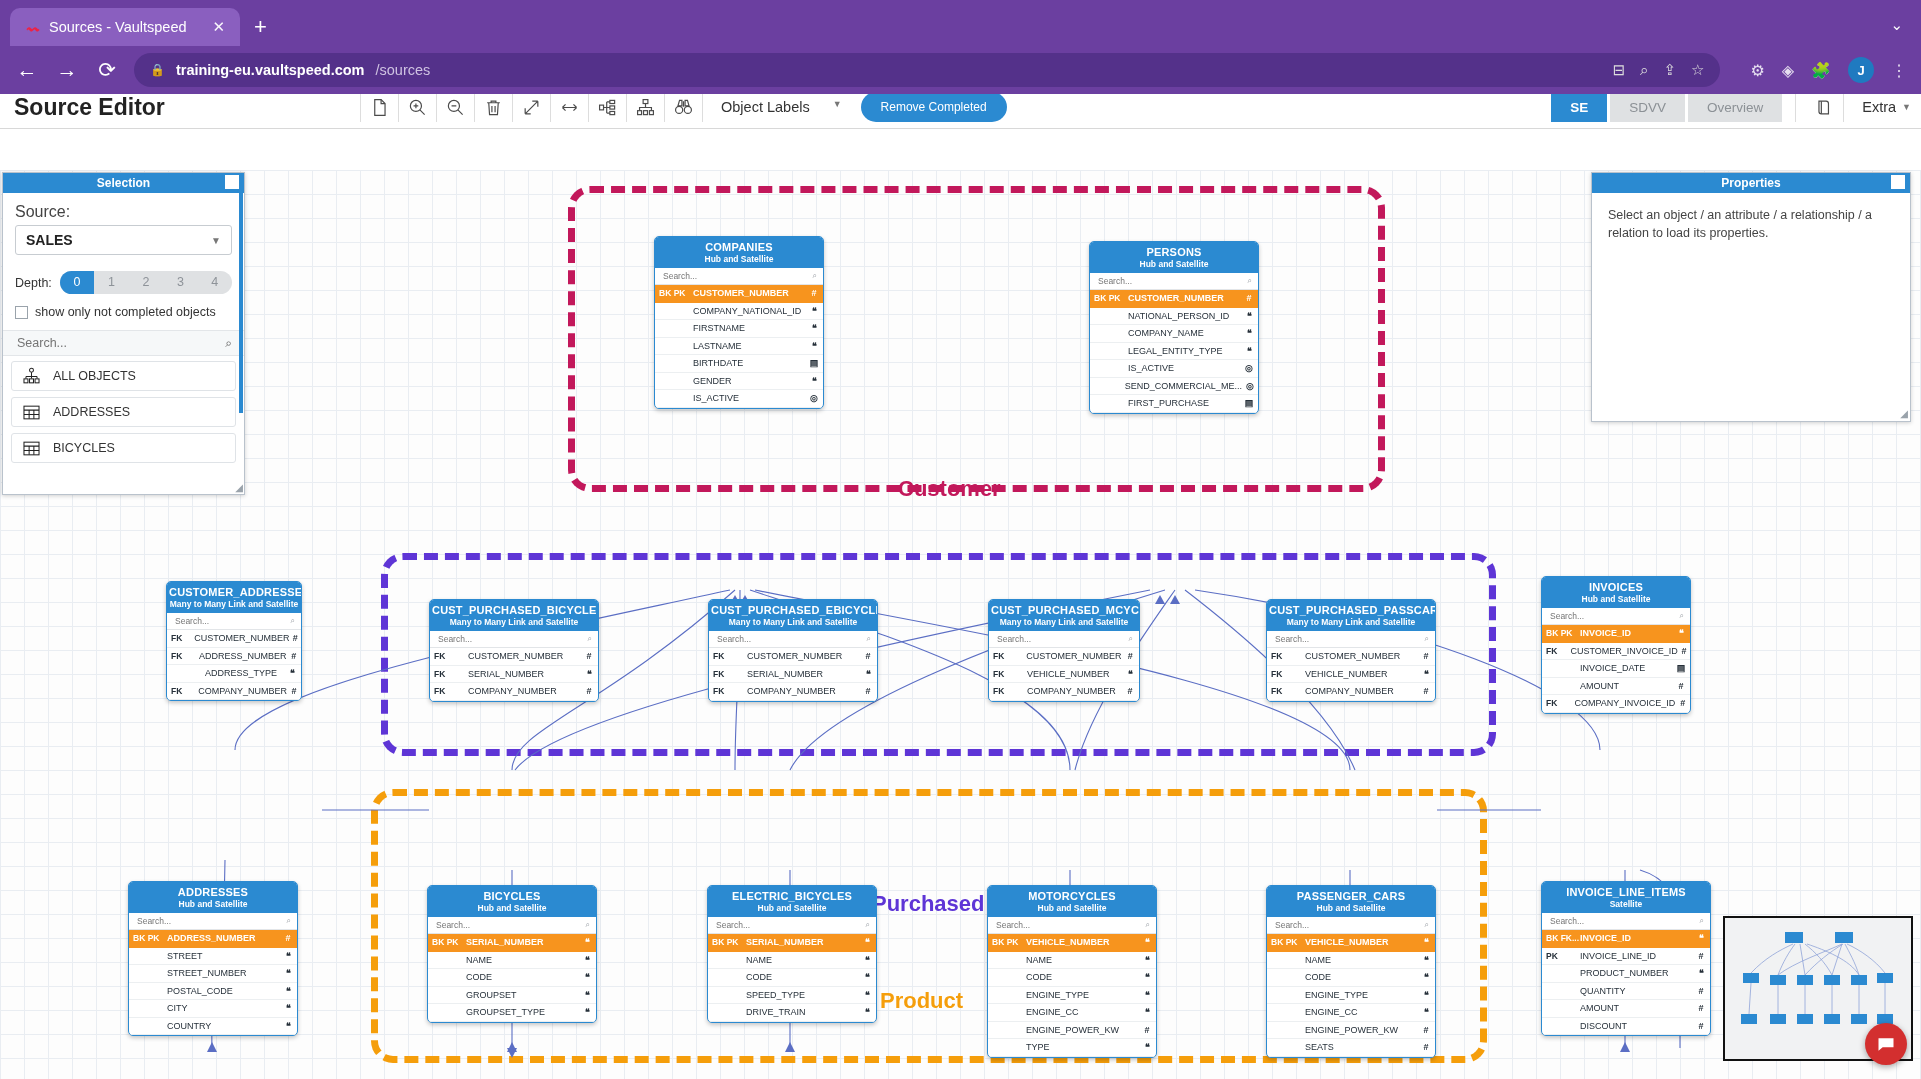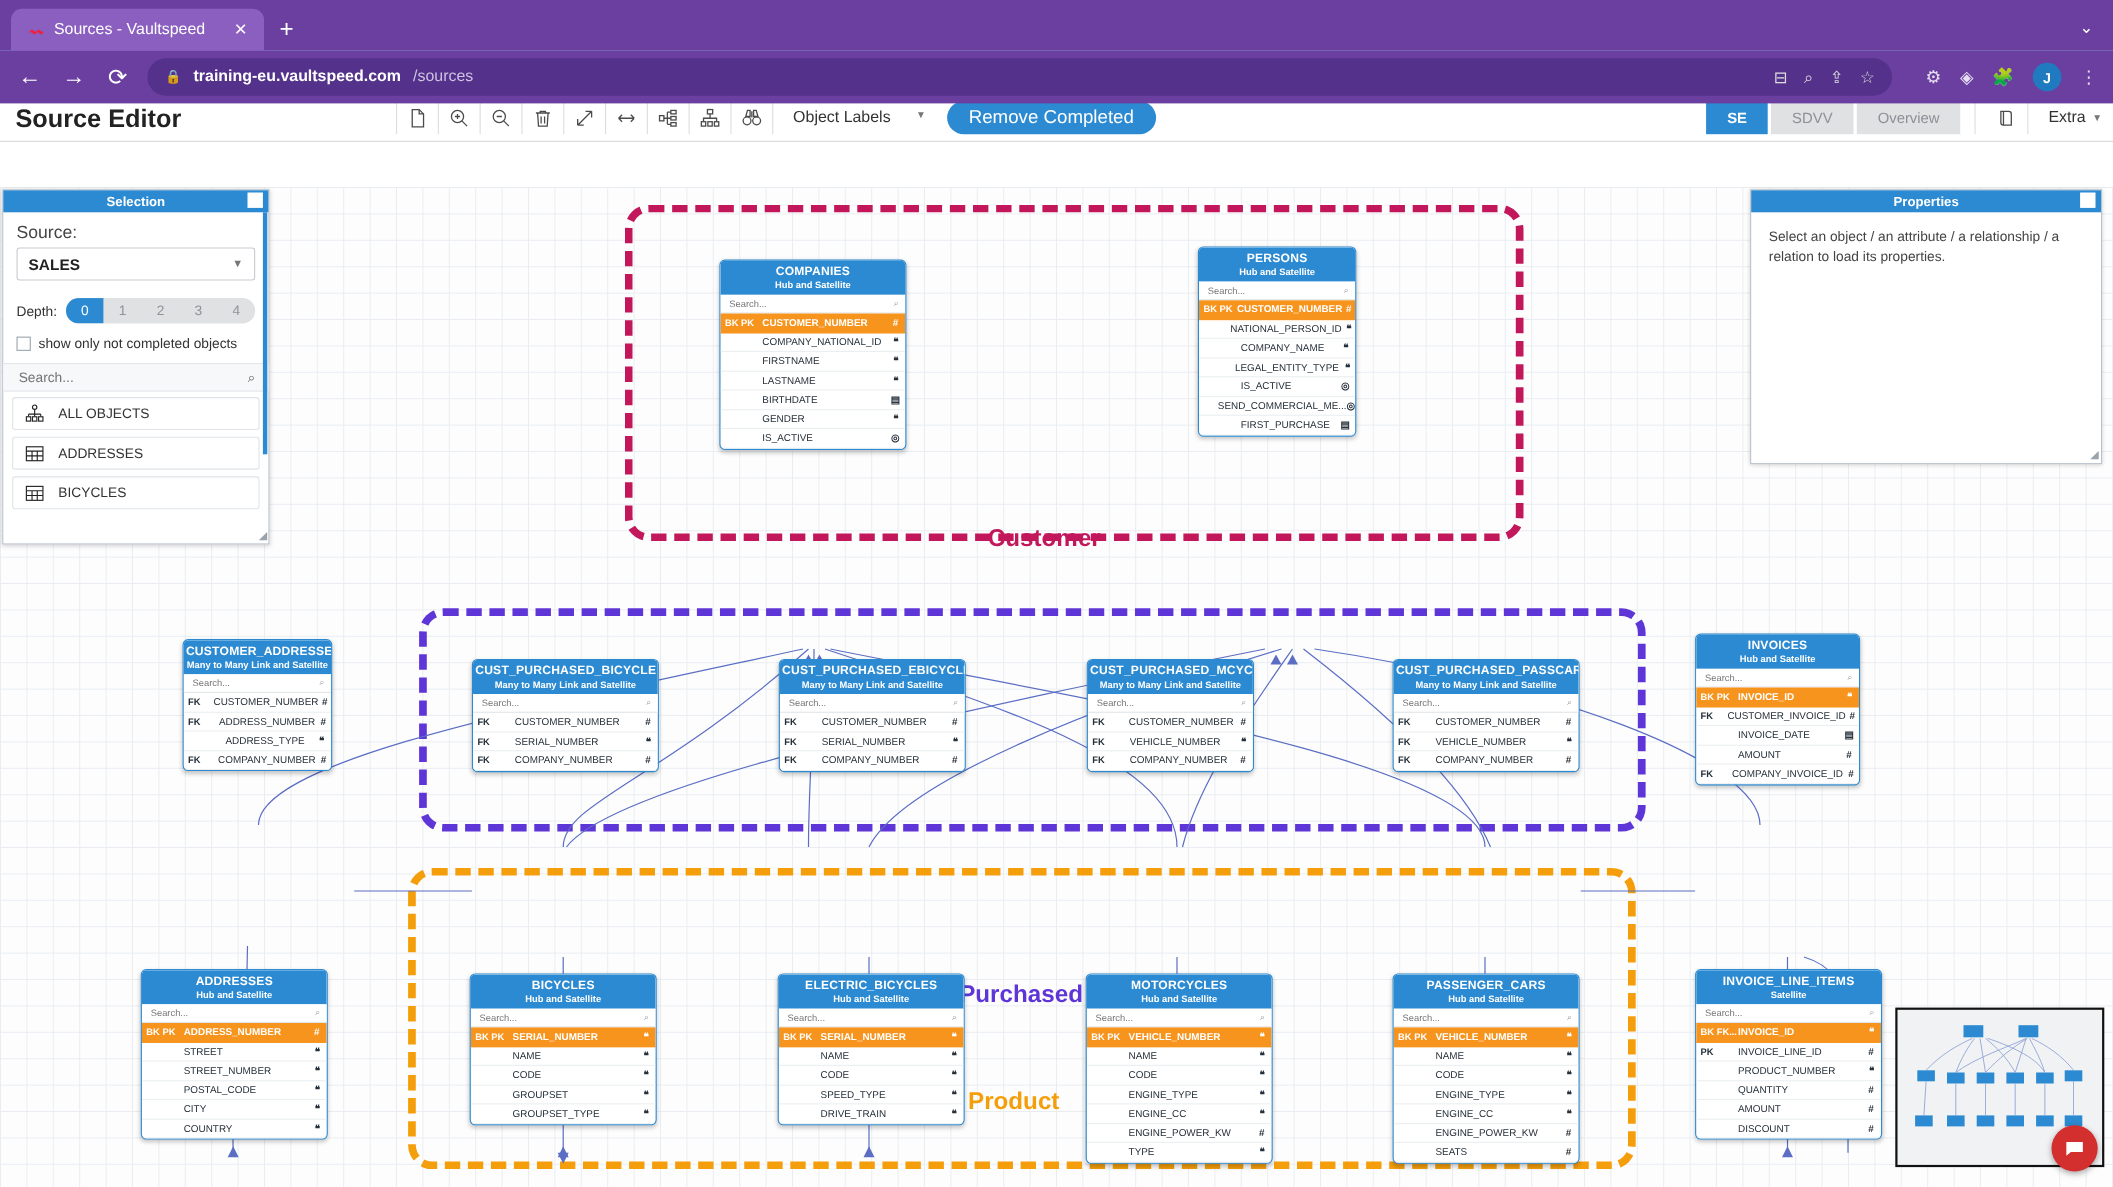--- a/index.html
+++ b/index.html
@@ -65,7 +65,7 @@
   .tb-label { font-size:14.5px; color:#333; padding:0 11px 0 18px; cursor:pointer; display:flex;align-items:flex-start;gap:23px;}
   .caret { font-size:9px; color:#777; }
   .blue-pill { background:#2b8ad1; color:#fff; border-radius:17px; height:30px; display:flex;
-    align-items:center; padding:0 20px; font-size:17px; cursor:pointer; margin-left:8px;}
+    align-items:center; padding:0 20px; font-size:12px; cursor:pointer; margin-left:8px;}
   .tb-right { margin-left:auto; display:flex; align-items:center; padding-right:10px; }
   .seg { display:flex; height:29px; }
   .seg div { display:flex; align-items:center; justify-content:center; font-size:13.5px;

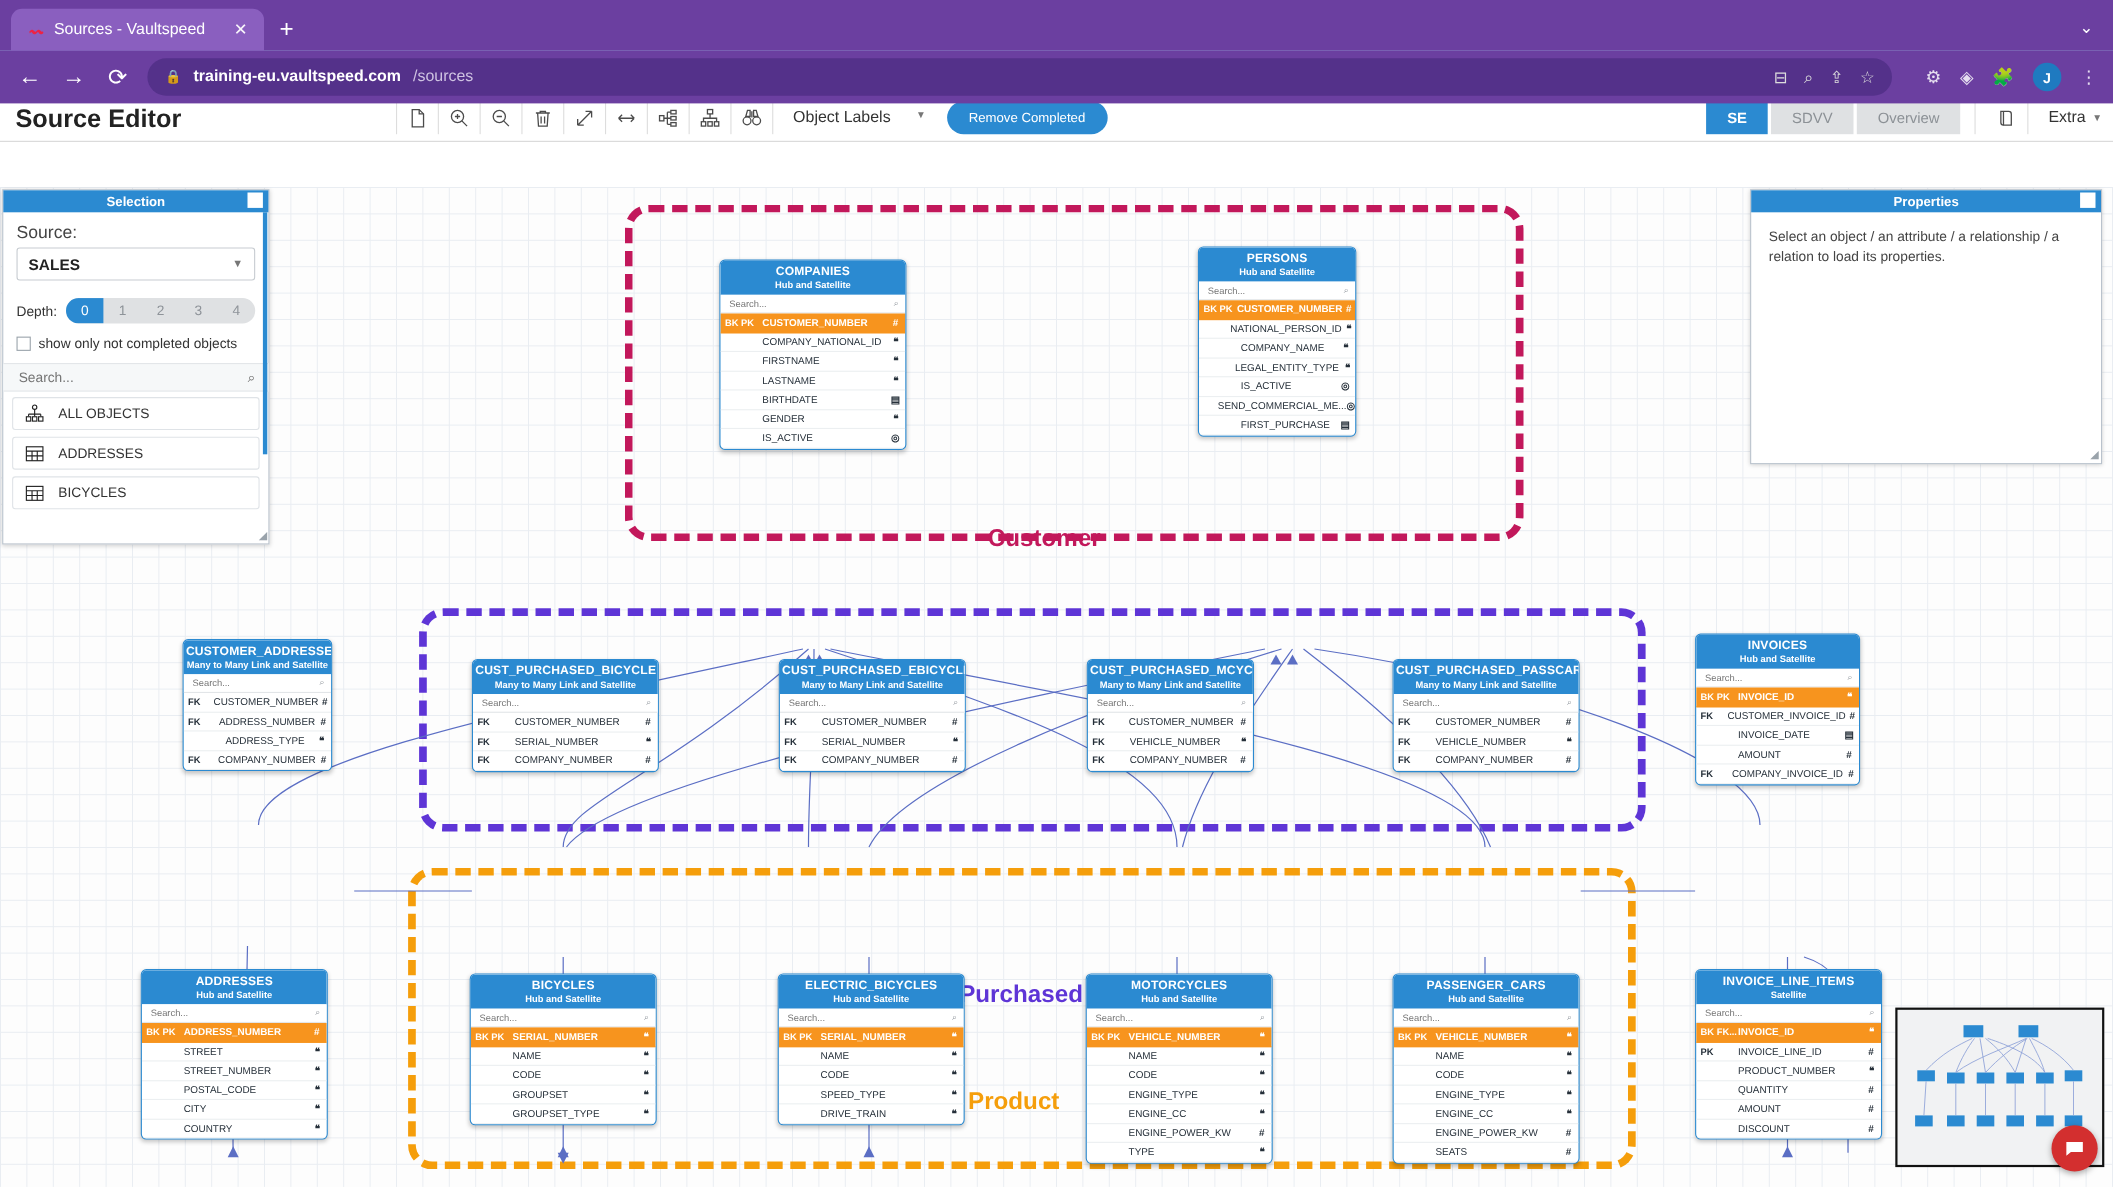--- a/index.html
+++ b/index.html
@@ -413,7 +413,7 @@
       </div>
   </div>
 
-  <div class="ent" style="left:1089px;top:54px;width:144px;">
+  <div class="ent" style="left:1089px;top:71px;width:170px;">
     <div class="ent-hd">
       <div class="ent-nm">PERSONS</div>
       <div class="ent-sub">Hub and Satellite</div>

